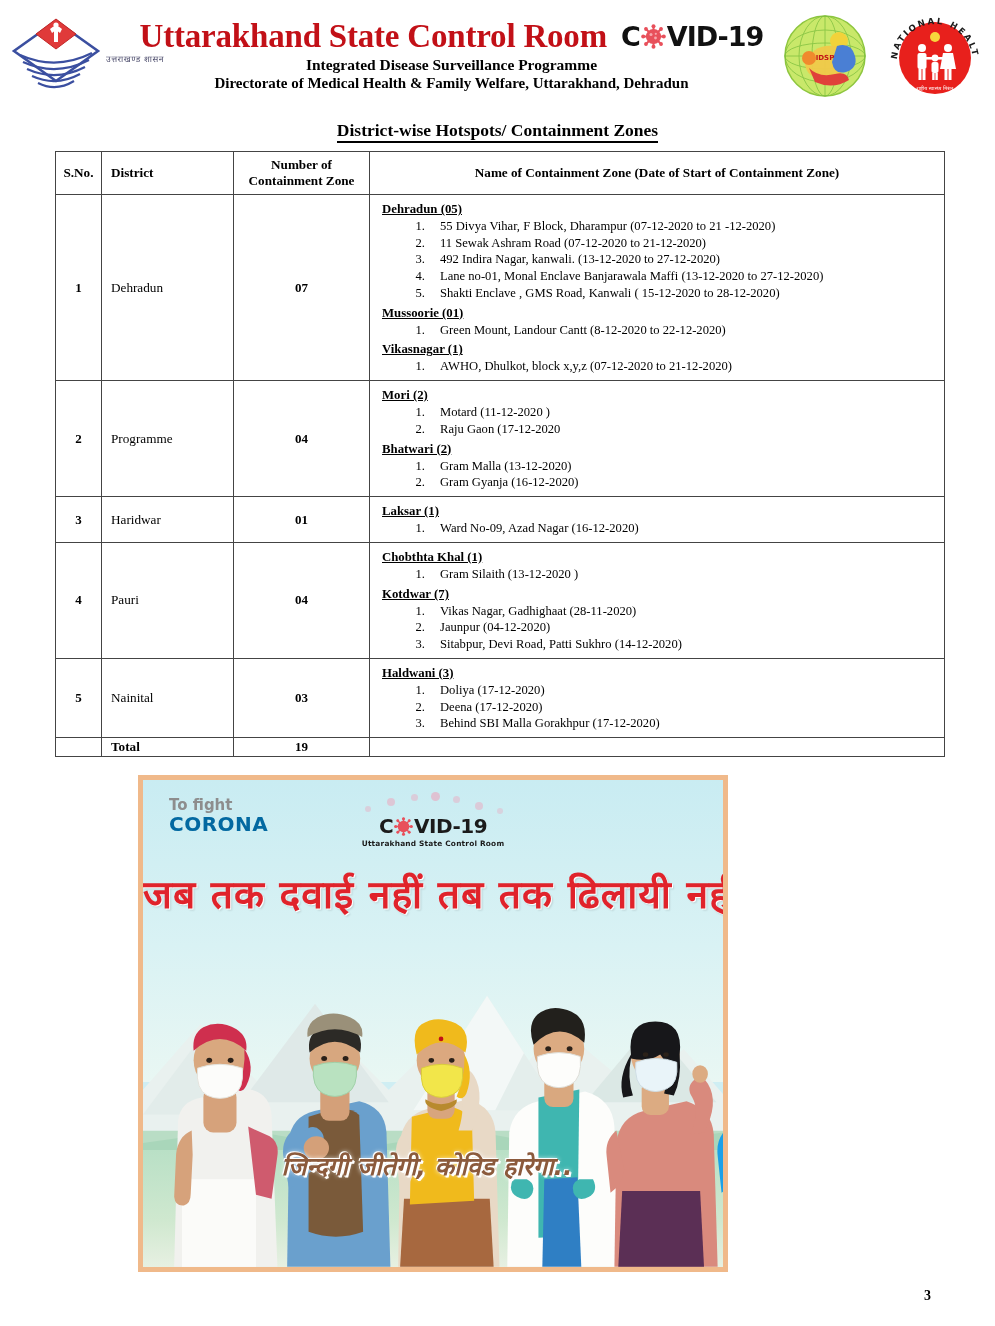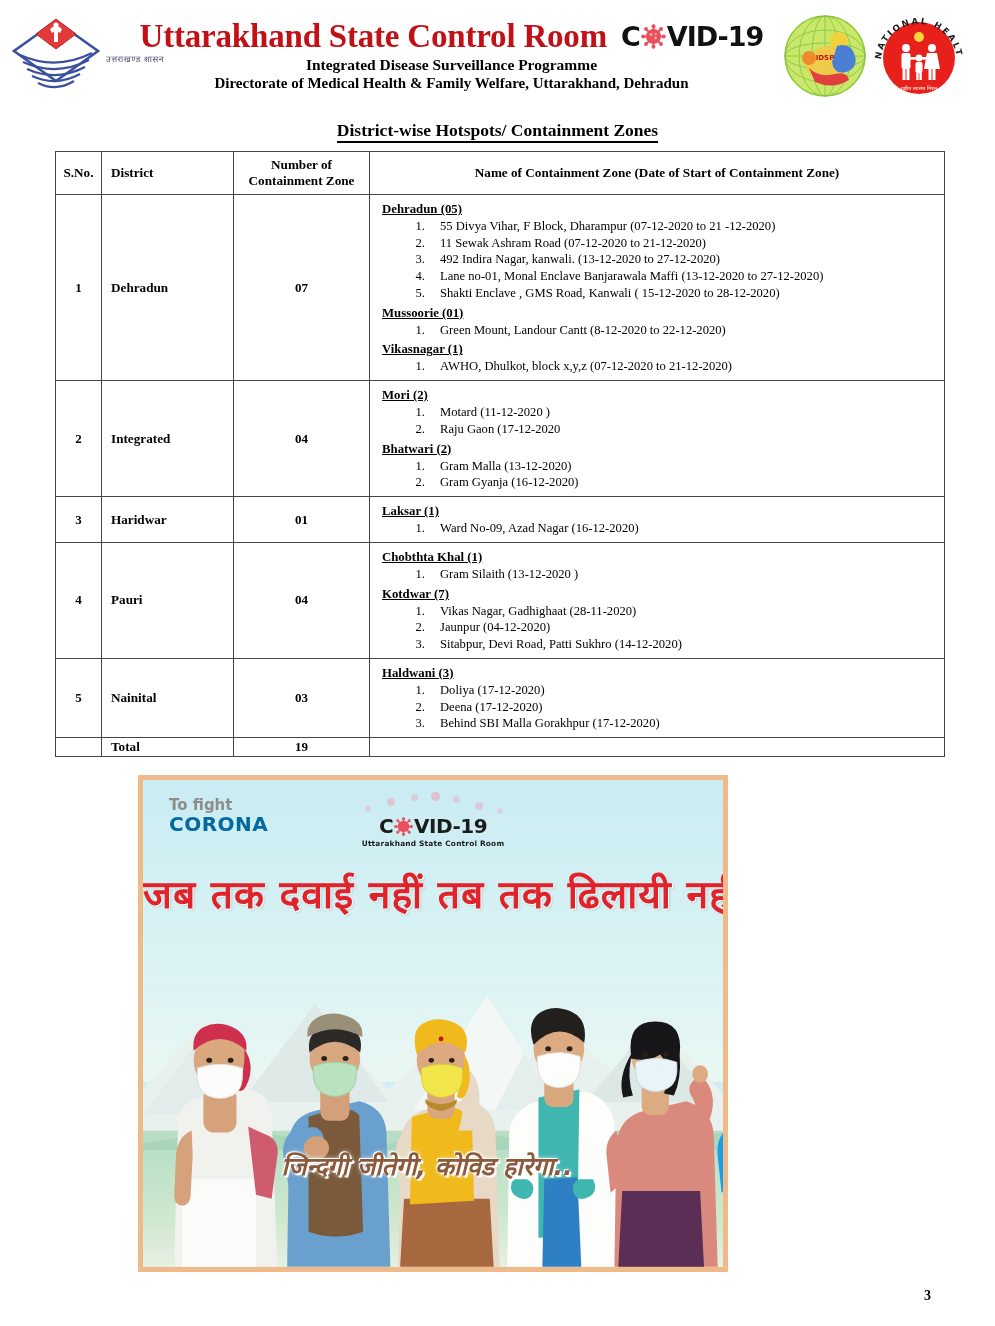--- a/index.html
+++ b/index.html
@@ -86,7 +86,7 @@
   }
   .header-logos {
     flex: 0 0 210px;
-    display: flex; align-items: center; justify-content: flex-start;
+    display: flex; align-items: center; justify-content: space-between;
     gap: 0; height: 104px;
     padding-right: 6px;
   }

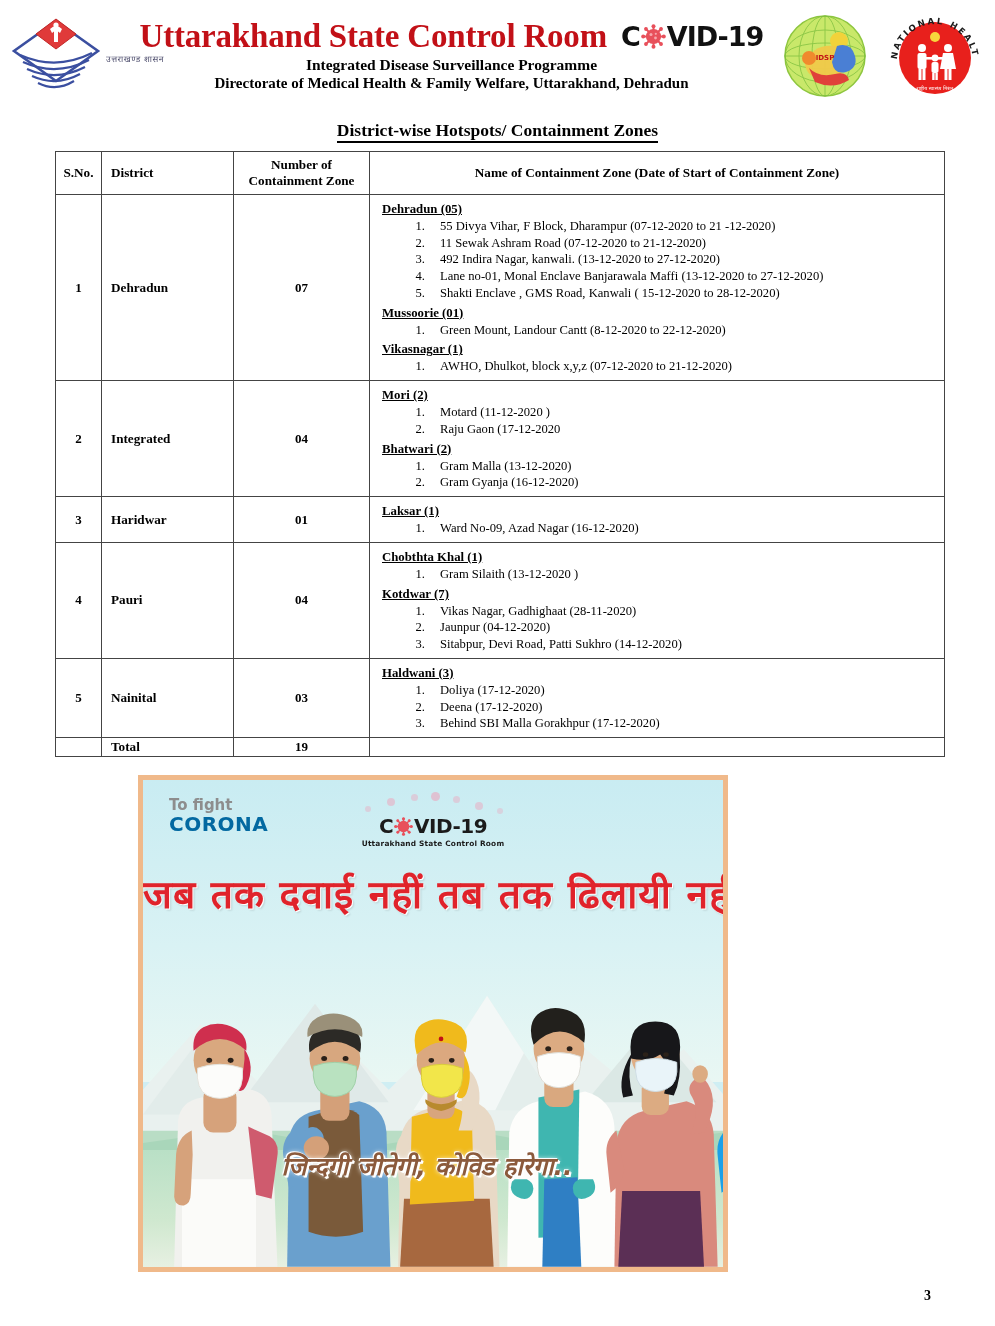--- a/index.html
+++ b/index.html
@@ -133,7 +133,7 @@
     text-align: center; font-size: 13px; font-weight: bold;
   }
   td.dist {
-    font-size: 13.2px; font-weight: bold; padding-left: 9px;
+    font-size: 13.2px; font-weight: normal; padding-left: 9px;
   }
   td.num {
     text-align: center; font-size: 13px; font-weight: bold;

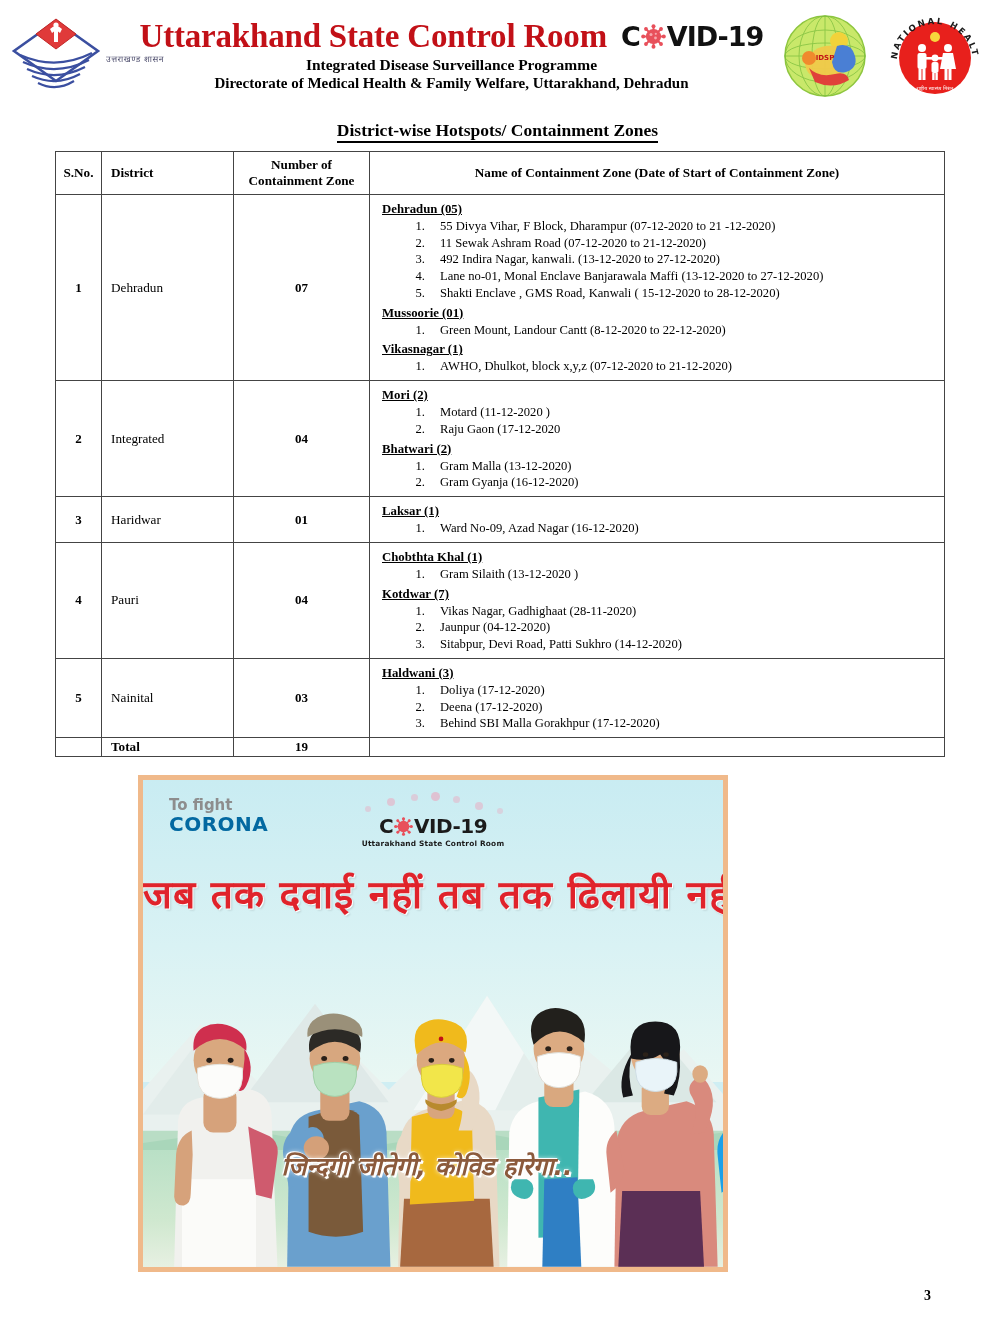--- a/index.html
+++ b/index.html
@@ -407,7 +407,7 @@
         </tr>
         <tr>
           <td class="sno">2</td>
-          <td class="dist">Integrated</td>
+          <td class="dist">Programme</td>
           <td class="num">04</td>
           <td class="zones-cell">
             <div class="grp-head">Mori (2)</div>

